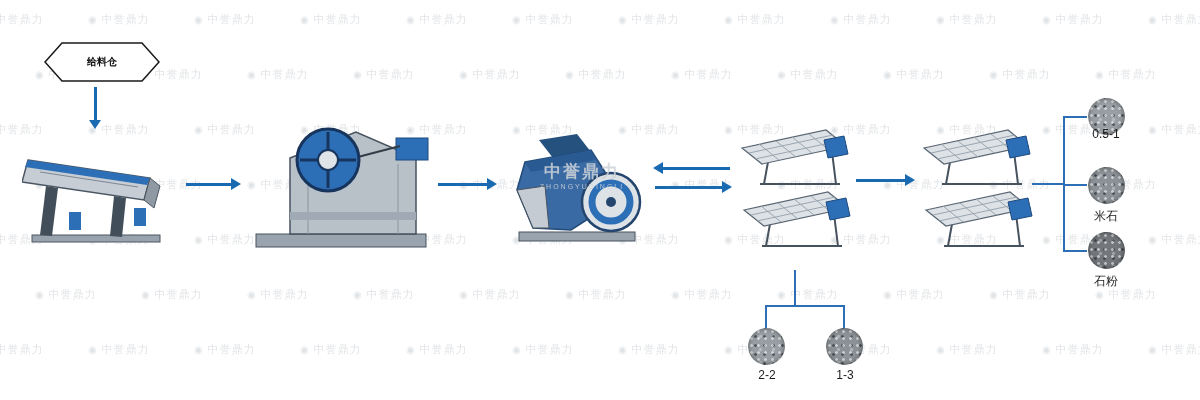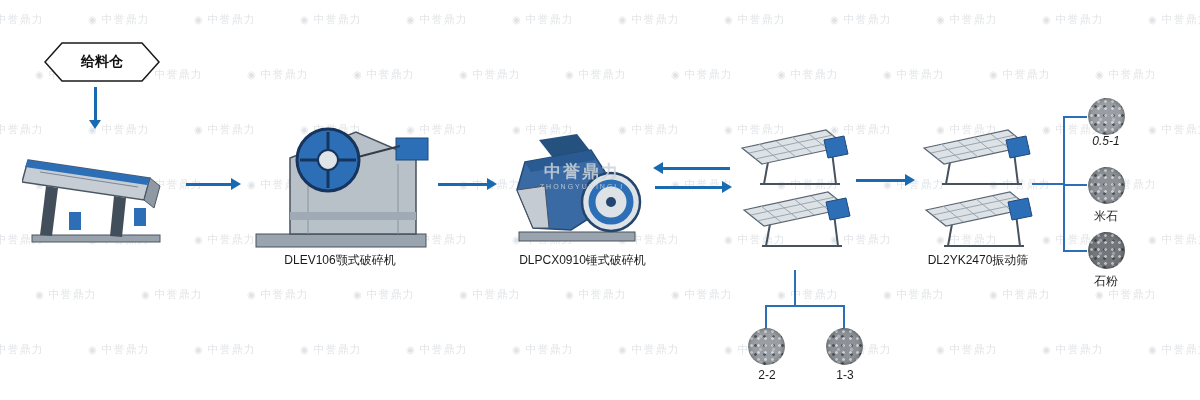--- a/index.html
+++ b/index.html
@@ -35,7 +35,7 @@
   
   #feed-bin{position:absolute;left:44px;top:42px;width:116px;height:40px;z-index:2;}
   #feed-bin .txt{position:absolute;inset:0;display:flex;align-items:center;justify-content:center;
-    font-size:14px;font-weight:bold;color:#111;}
+    font-size:10px;font-weight:bold;color:#111;}
   
   .machine{position:absolute;z-index:2;}
   

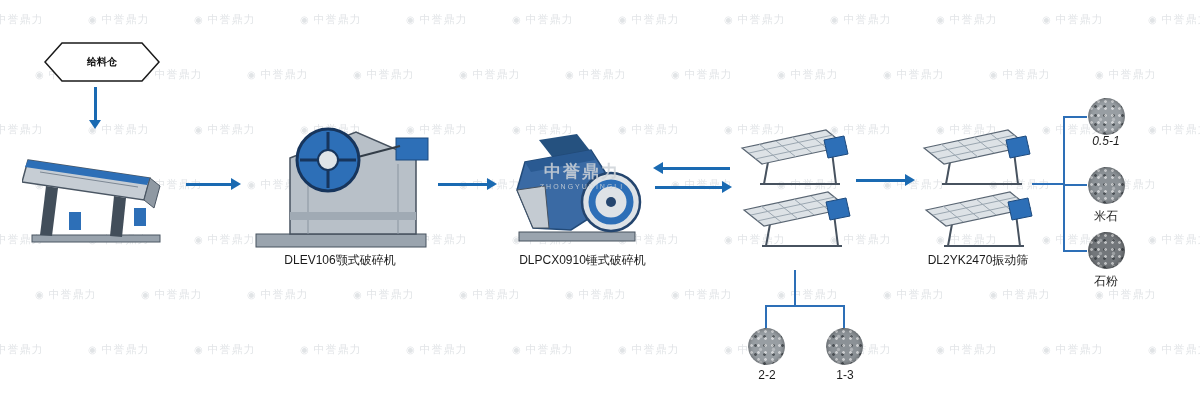--- a/index.html
+++ b/index.html
@@ -270,7 +270,7 @@
   <div class="m-label" style="left:898px;top:252px;width:160px;">DL2YK2470振动筛</div>
 
   <div class="gravel light" style="left:1088px;top:98px;"></div>
-  <div class="o-label" style="left:1078px;top:134px;width:56px;font-style:italic;">0.5-1</div>
+  <div class="o-label" style="left:1078px;top:127px;width:56px;">0.5-1</div>
   <div class="gravel mid" style="left:1088px;top:167px;"></div>
   <div class="o-label" style="left:1078px;top:208px;width:56px;">米石</div>
   <div class="gravel dark" style="left:1088px;top:232px;"></div>

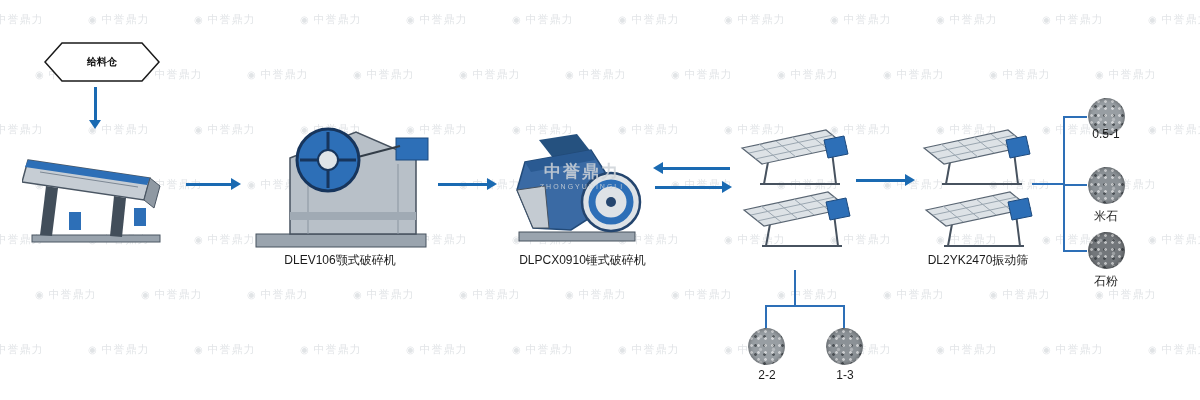--- a/index.html
+++ b/index.html
@@ -265,7 +265,6 @@
     </g>
   </svg>
 
-  <div class="m-label" style="left:245px;top:252px;width:190px;">DLEV106颚式破碎机</div>
   <div class="m-label" style="left:490px;top:252px;width:185px;">DLPCX0910锤式破碎机</div>
   <div class="m-label" style="left:898px;top:252px;width:160px;">DL2YK2470振动筛</div>
 

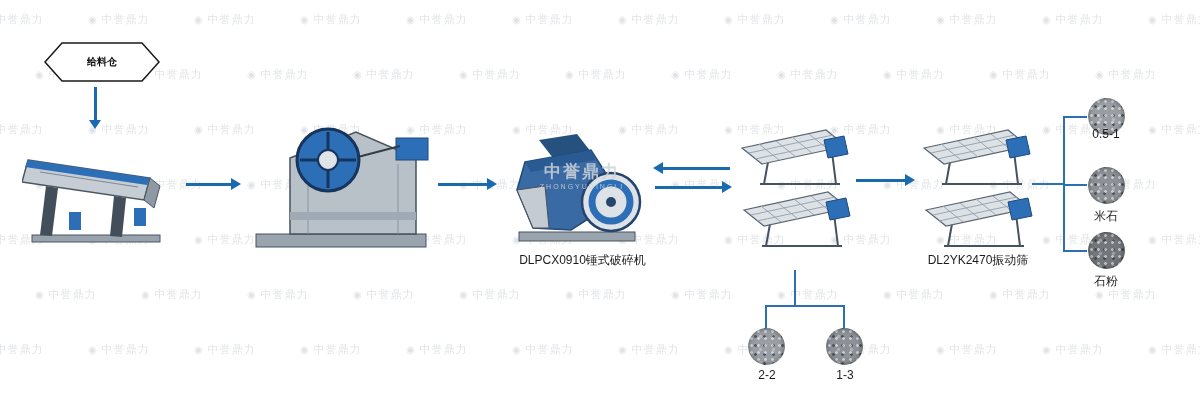--- a/index.html
+++ b/index.html
@@ -265,7 +265,6 @@
     </g>
   </svg>
 
-  <div class="m-label" style="left:490px;top:252px;width:185px;">DLPCX0910锤式破碎机</div>
   <div class="m-label" style="left:898px;top:252px;width:160px;">DL2YK2470振动筛</div>
 
   <div class="gravel light" style="left:1088px;top:98px;"></div>

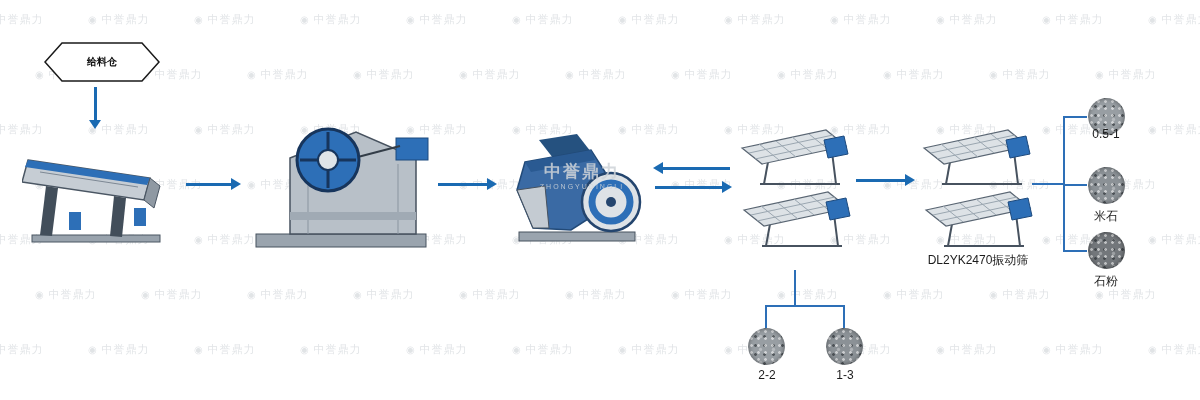--- a/index.html
+++ b/index.html
@@ -265,7 +265,6 @@
     </g>
   </svg>
 
-  <div class="m-label" style="left:898px;top:252px;width:160px;">DL2YK2470振动筛</div>
 
   <div class="gravel light" style="left:1088px;top:98px;"></div>
   <div class="o-label" style="left:1078px;top:127px;width:56px;">0.5-1</div>

